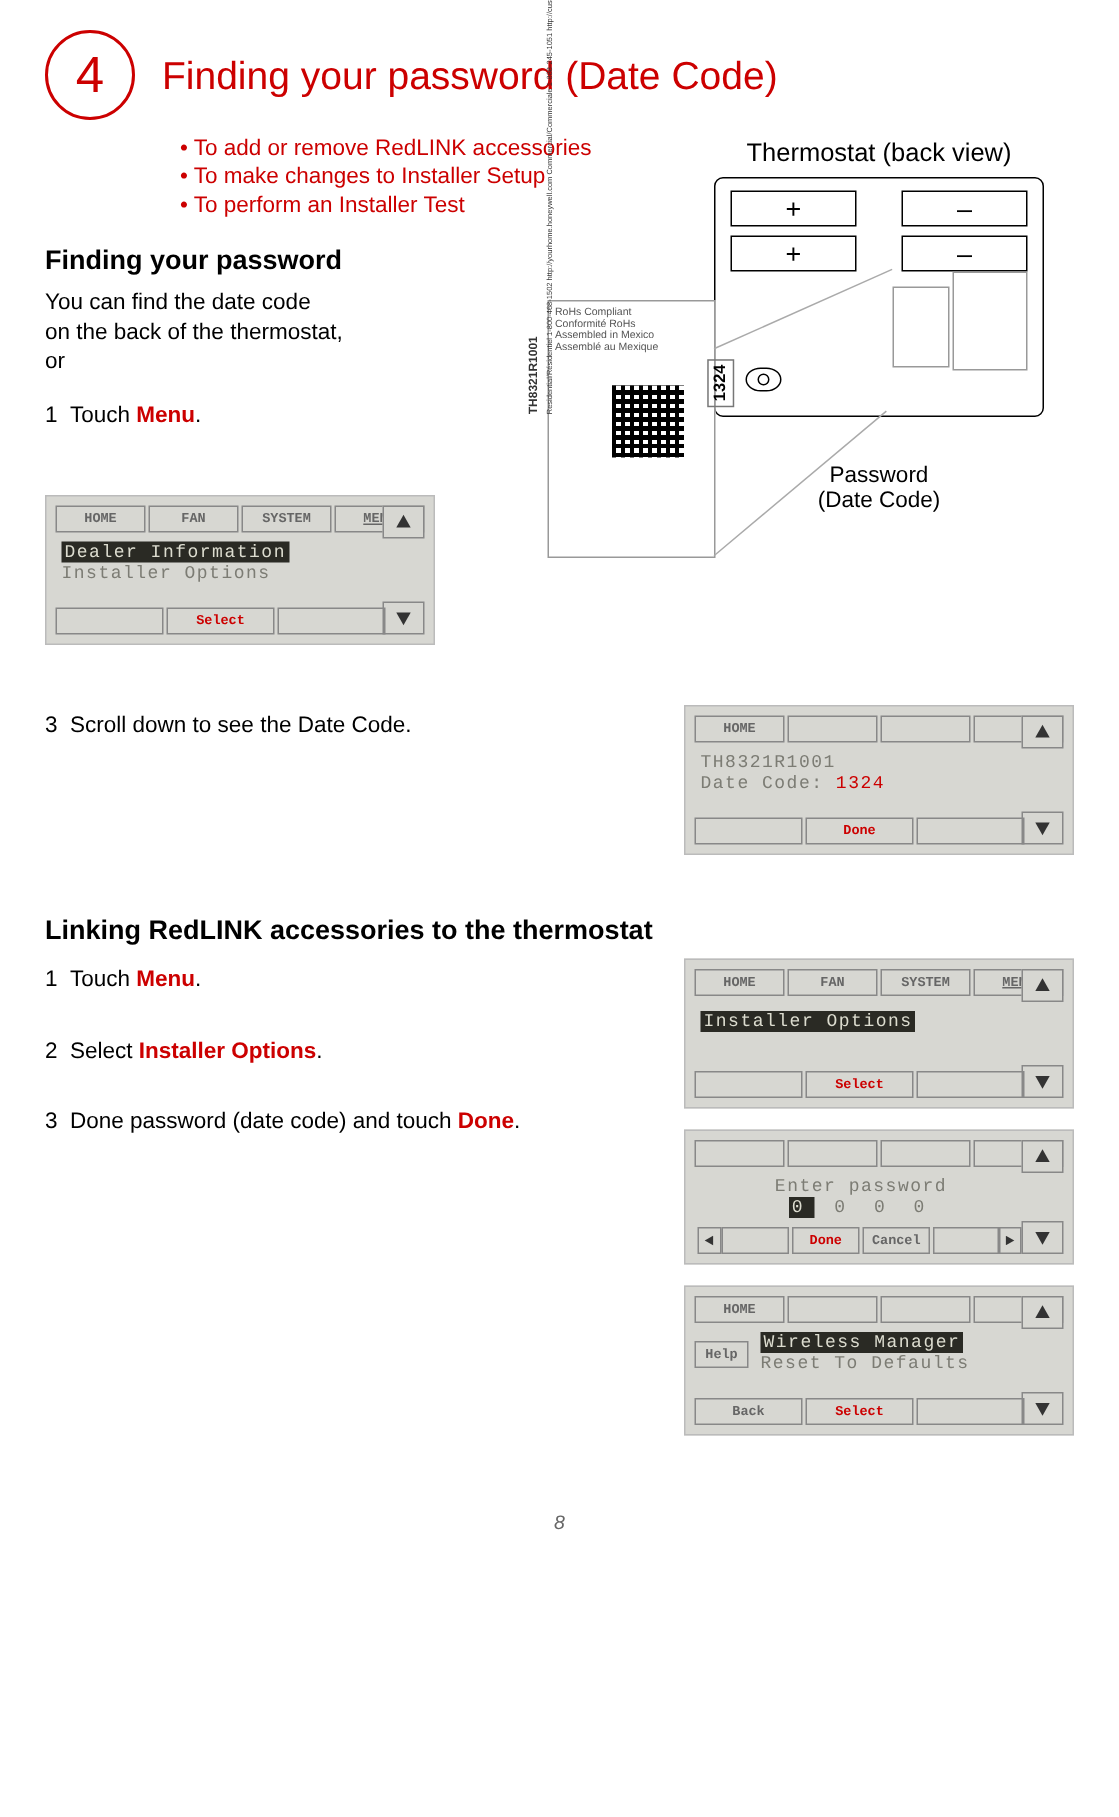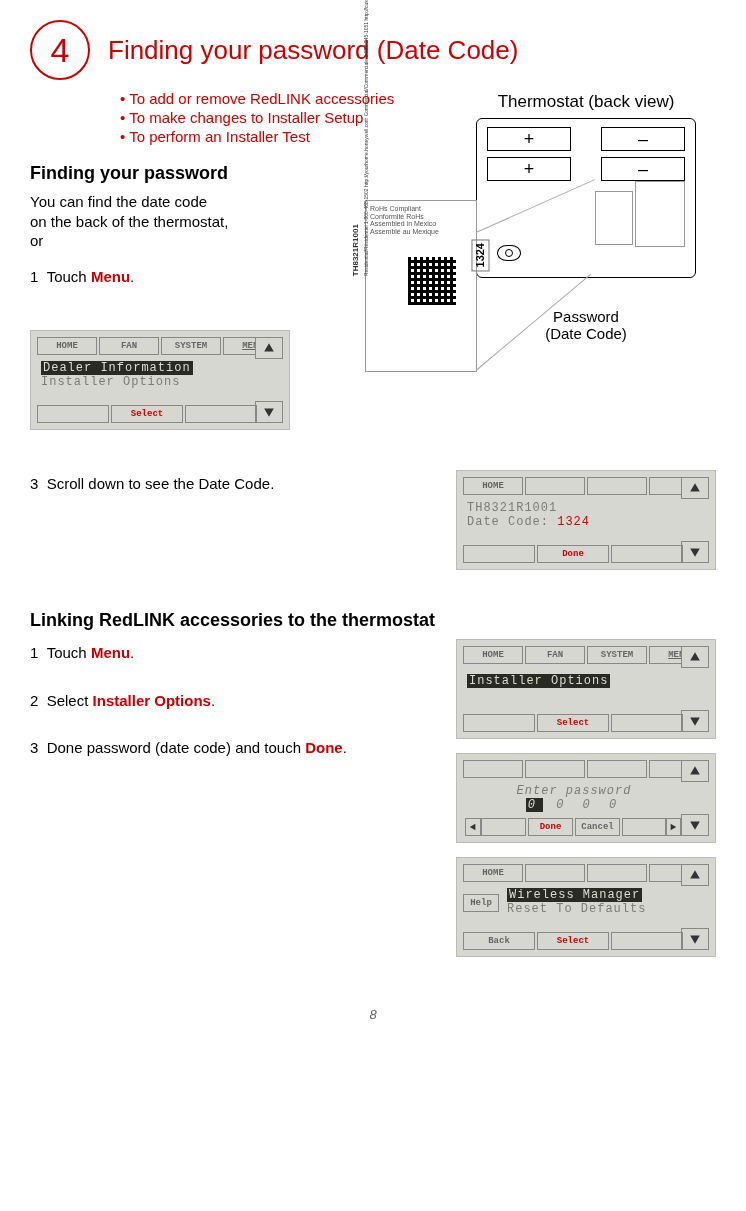--- a/index.html
+++ b/index.html
@@ -269,7 +269,7 @@
               <polygon points="1,2 9,2 5,9" fill="#333"></polygon>
             </svg>
           </div>
-        <div class="body" style="text-align:center;font-style:italic;">
+        <div class="body" style="text-align:center;">
           <span>Enter password</span><br>
           <span style="letter-spacing:6px;"><span class="hl" style="padding:0 2px;">0</span> 0 0 0</span>
         </div>

